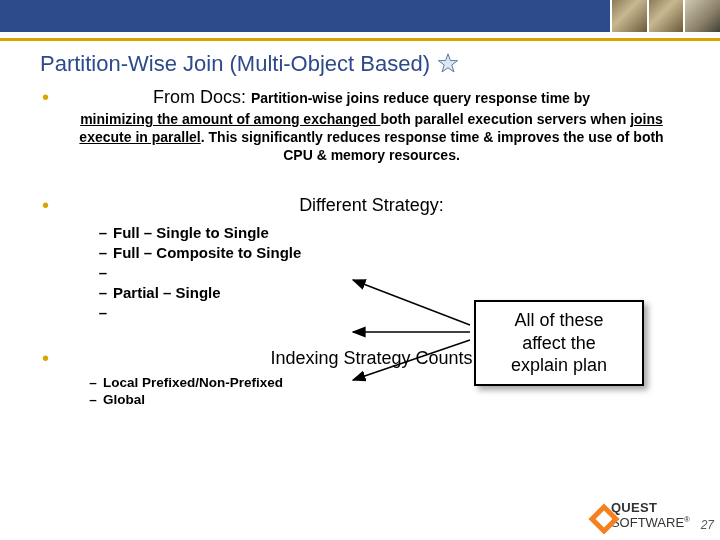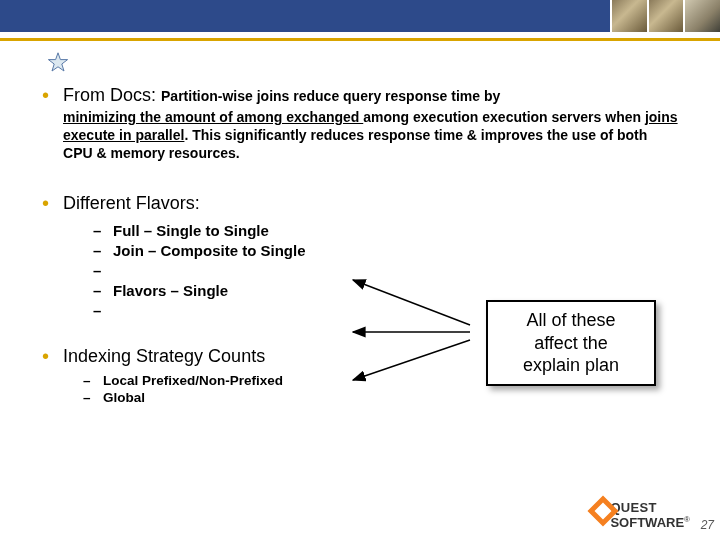--- a/index.html
+++ b/index.html
@@ -166,6 +166,7 @@
 <div class="gold-line"></div>
 
 <div class="title-row">
+  <span class="title">Partition-Wise Join (Multi-Object Based)</span>
   <svg class="star-icon" width="24" height="24" viewBox="0 0 24 24">
     <polygon points="12,1.8 14.4,8.6 21.6,8.6 15.8,13 18,20 12,15.8 6,20 8.2,13 2.4,8.6 9.6,8.6" fill="#dce8f0" stroke="#5a7aa8" stroke-width="1"></polygon>
   </svg>

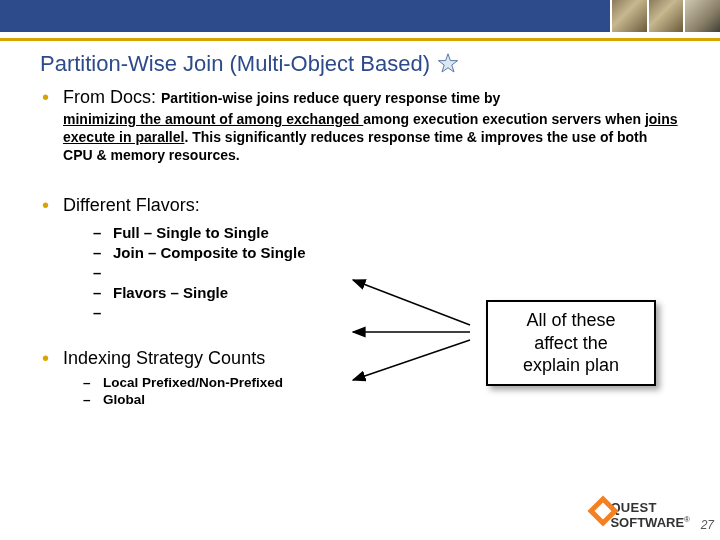--- a/index.html
+++ b/index.html
@@ -64,7 +64,7 @@
     margin-right: 14px;
     flex-shrink: 0;
   }
-  .bullet-body { flex: 1; }
+  .bullet-body { flex: 1; text-align: center; }
   .docs-lead {
     font-size: 18px;
     display: inline;

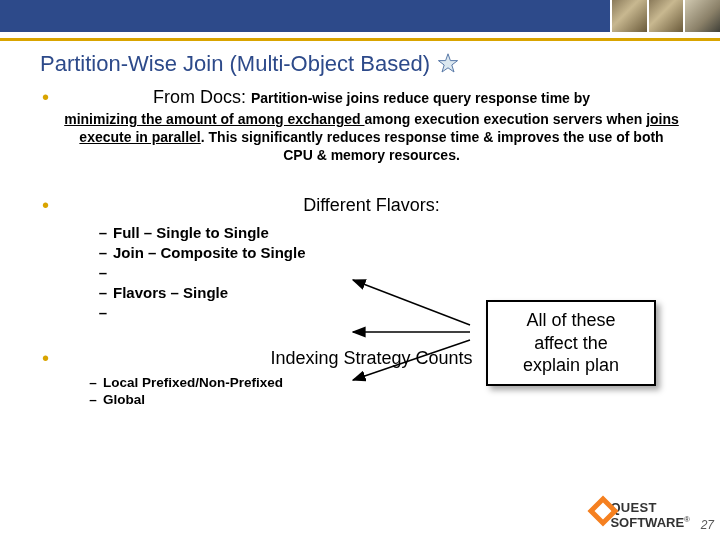--- a/index.html
+++ b/index.html
@@ -179,7 +179,7 @@
     <div class="bullet-body">
       <span class="docs-lead">From Docs: </span><span class="docs-text">Partition-wise joins reduce query response time by</span>
       <div class="docs-cont">
-        <span class="u">minimizing the amount of among exchanged </span><span>among execution execution servers when </span><span class="u">joins execute in parallel</span><span>. This significantly reduces response time &amp; improves the use of both CPU &amp; memory resources.</span>
+        <span class="u">minimizing the amount of among exchanged </span><span>both parallel execution servers when </span><span class="u">joins execute in parallel</span><span>. This significantly reduces response time &amp; improves the use of both CPU &amp; memory resources.</span>
       </div>
     </div>
   </div>

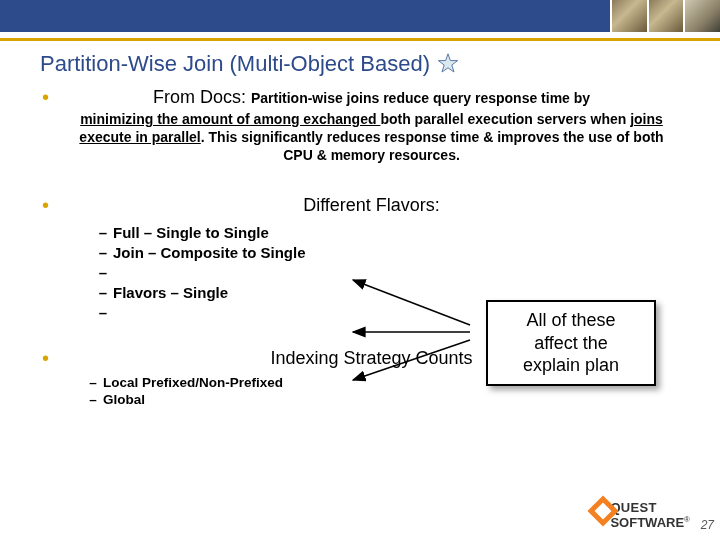--- a/index.html
+++ b/index.html
@@ -189,7 +189,7 @@
   <div class="bullet-row">
     <span class="bullet-dot">•</span>
     <div class="bullet-body">
-      <span class="flavors-label">Different Flavors:</span>
+      <span class="flavors-label">Different Strategy:</span>
       <div class="sublist">
         <div class="sub-row">
             <span class="dash">–</span>

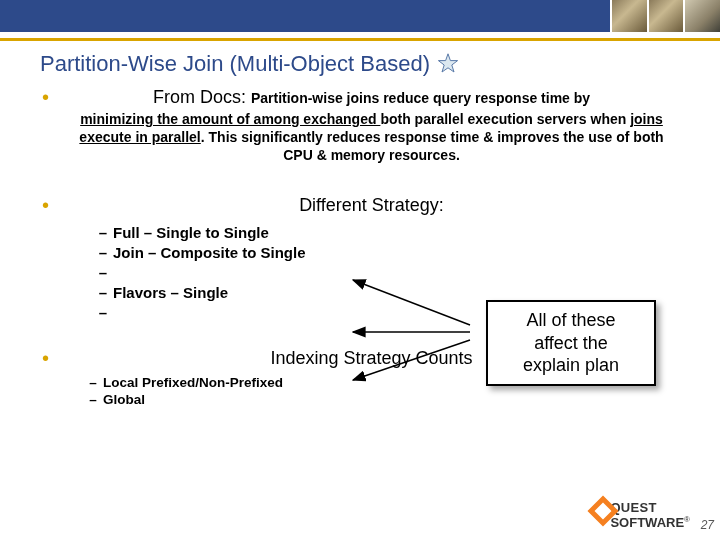--- a/index.html
+++ b/index.html
@@ -197,7 +197,7 @@
           </div>
         <div class="sub-row">
             <span class="dash">–</span>
-            <span>Join – Composite to Single</span>
+            <span>Full – Composite to Single</span>
           </div>
         <div class="sub-row">
             <span class="dash">–</span>

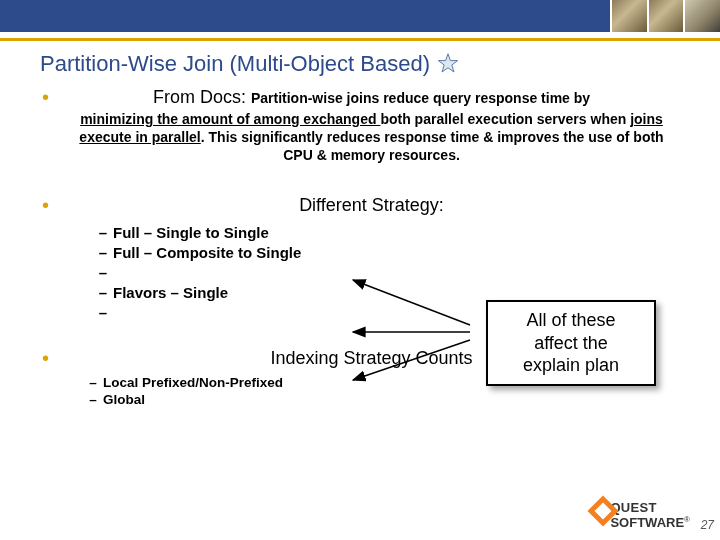--- a/index.html
+++ b/index.html
@@ -204,7 +204,7 @@
           </div>
         <div class="sub-row">
             <span class="dash">–</span>
-            <span>Flavors – Single</span>
+            <span>Partial – Single</span>
           </div>
         <div class="sub-row">
             <span class="dash">–</span>

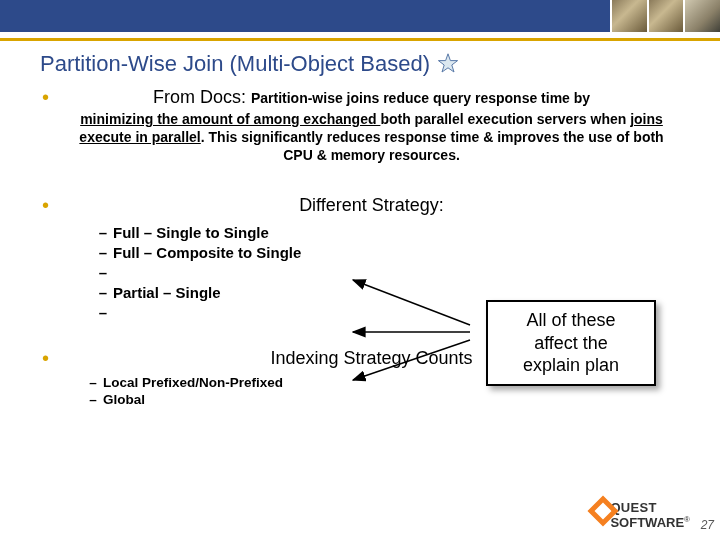--- a/index.html
+++ b/index.html
@@ -110,7 +110,7 @@
   }
   .callout {
     position: absolute;
-    right: 64px;
+    right: 76px;
     top: 300px;
     width: 170px;
     border: 2px solid #000;

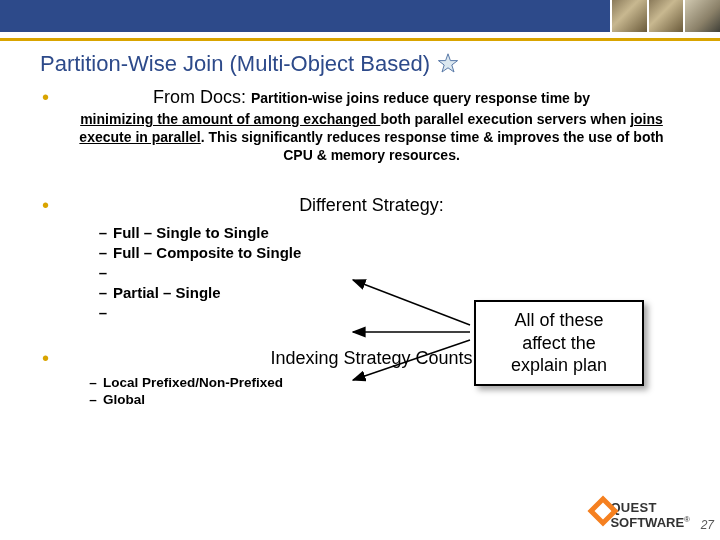--- a/index.html
+++ b/index.html
@@ -132,7 +132,7 @@
     right: 30px;
     bottom: 10px;
     display: flex;
-    align-items: flex-start;
+    align-items: flex-end;
   }
   .logo-o {
     width: 22px; height: 22px;

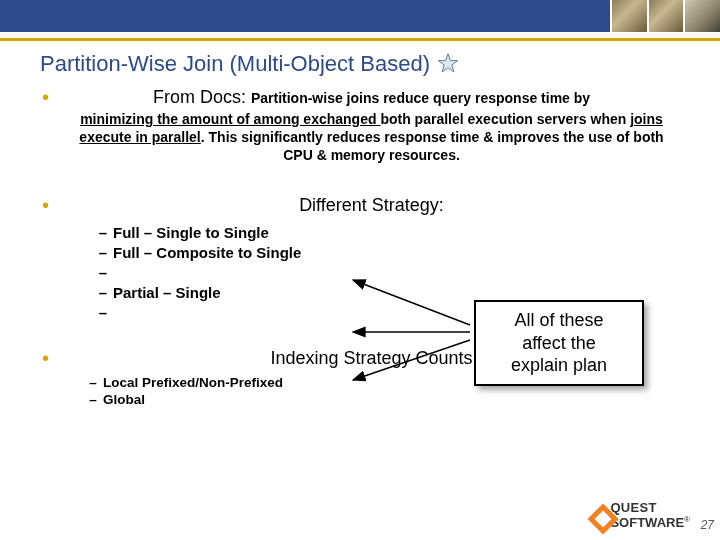--- a/index.html
+++ b/index.html
@@ -142,7 +142,7 @@
   }
   .logo-text { font-size: 13px; color: #333; }
   .logo-quest { font-weight: 700; letter-spacing: 0.3px; }
-  .logo-soft { font-weight: 700; }
+  .logo-soft { font-weight: 400; }
   .logo-r { font-size: 8px; vertical-align: super; }
   .pagenum {
     position: absolute;

